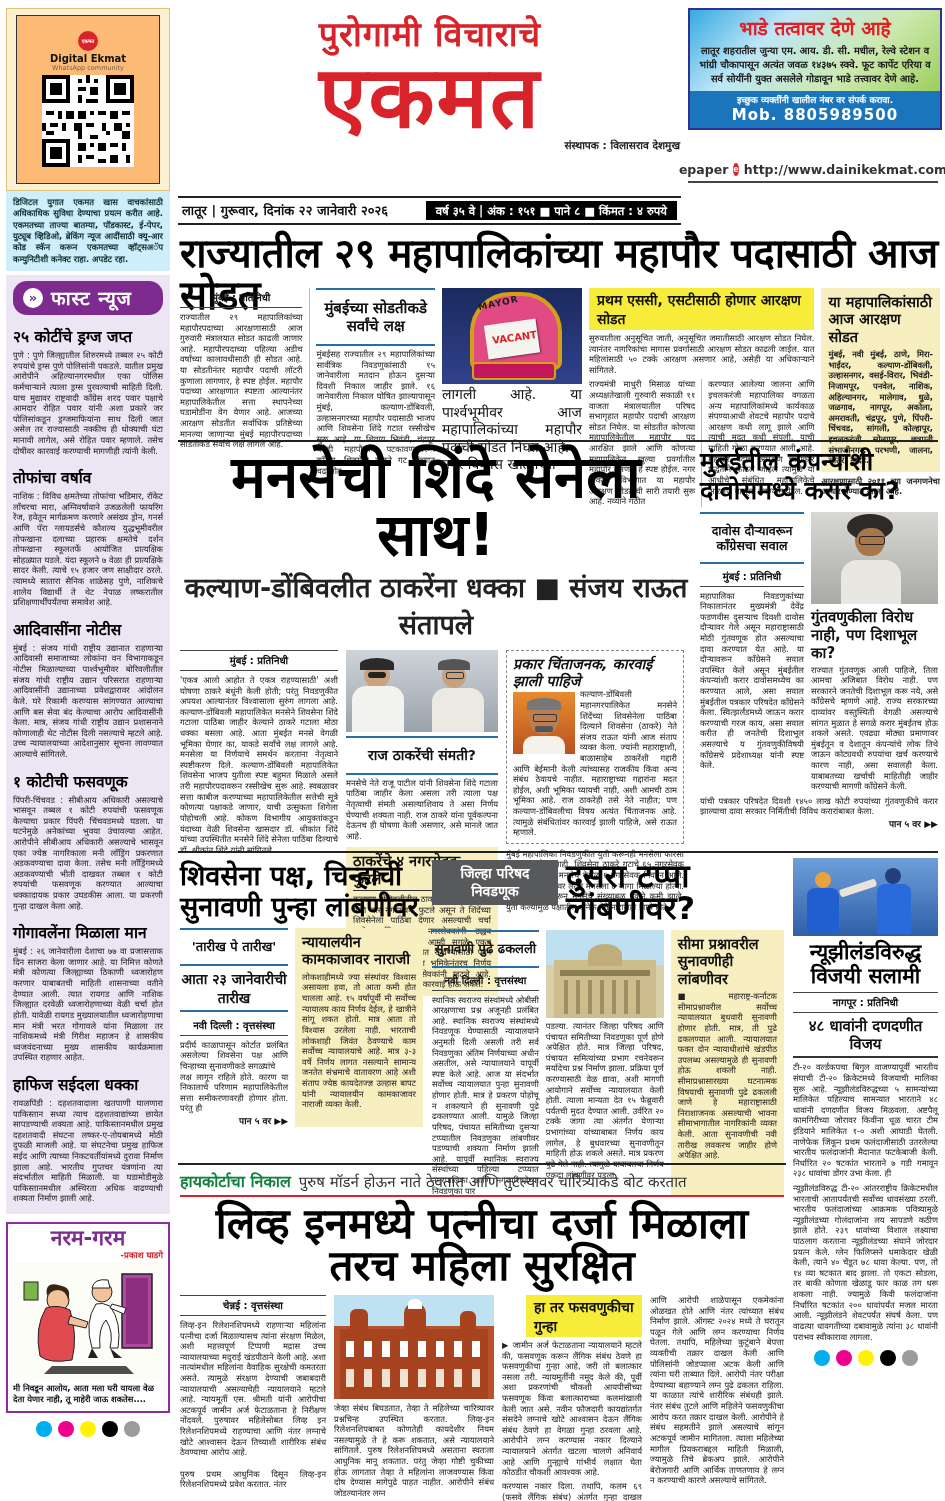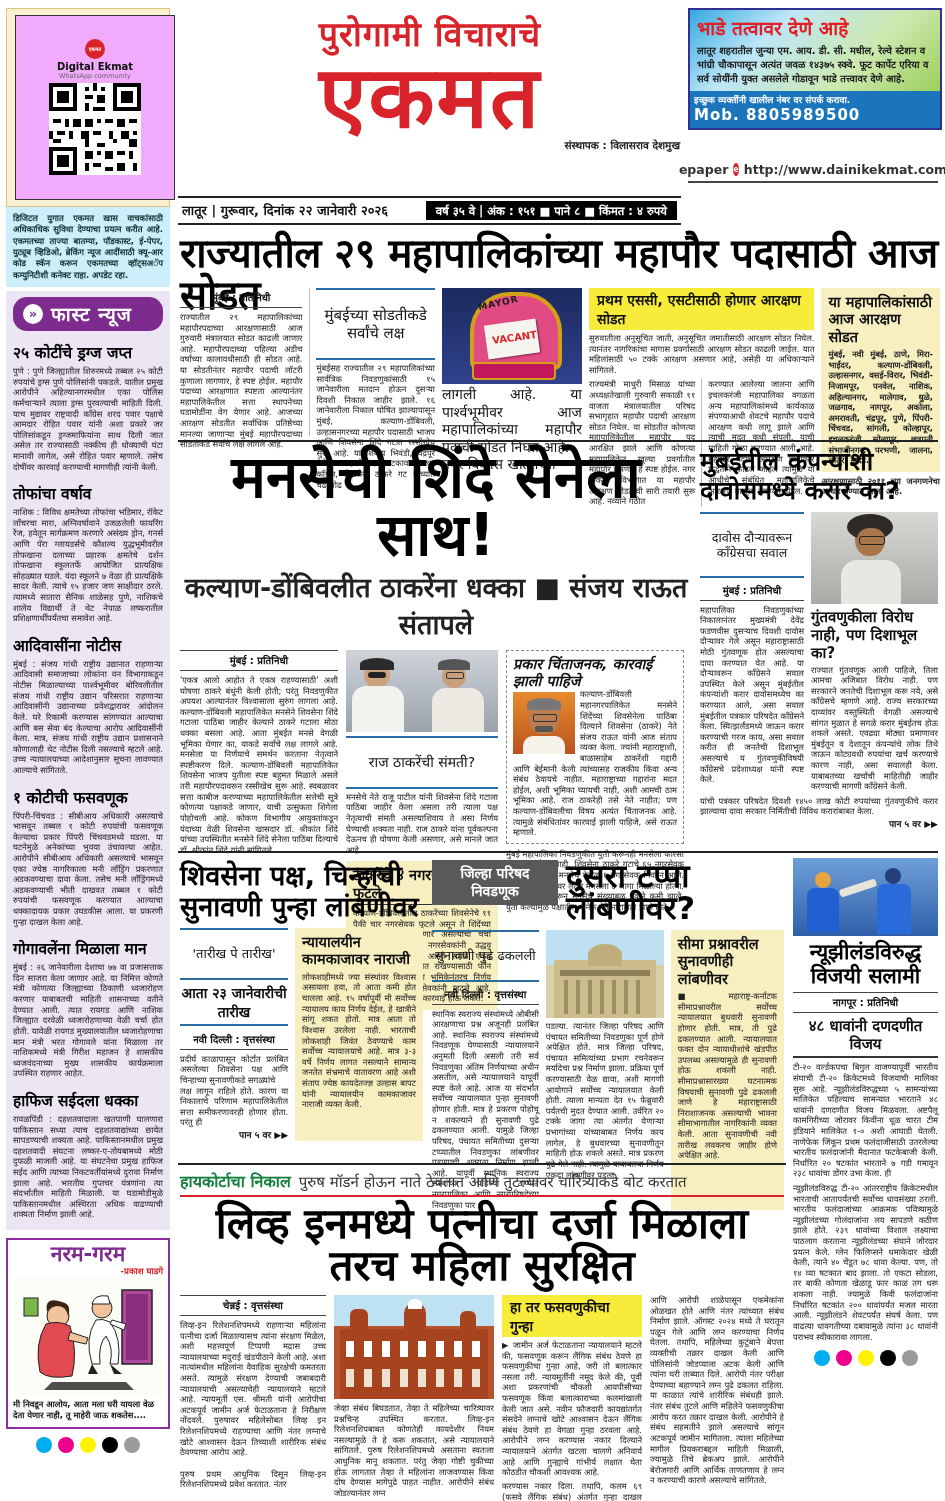--- a/index.html
+++ b/index.html
@@ -30,7 +30,7 @@
   .tagline{color:#d8232a;font-size:34px;font-weight:800;text-align:center;letter-spacing:1px;}
   .brand{color:#d8232a;font-size:86px;font-weight:900;text-align:center;line-height:.95;letter-spacing:2px;font-family:"DejaVu Serif",serif;}
   .founder{font-size:10.5px;font-weight:bold;text-align:right;color:#222;}
-  .ad-box{background:linear-gradient(135deg,#36a9e1 0%,#bde6f7 28%,#cde9b0 60%,#8cc63f 100%);border:2px solid #2e3192;padding:5px 7px 0 7px;text-align:left;}
+  .ad-box{background:linear-gradient(135deg,#36a9e1 0%,#bde6f7 28%,#cde9b0 60%,#8cc63f 100%);border:2px solid #2e3192;padding:5px 7px 0 7px;text-align:center;}
   .ad-head{color:#e31e25;font-size:19px;font-weight:900;}
   .ad-body{font-size:9.8px;font-weight:bold;color:#1a1a1a;line-height:1.45;margin-top:3px;}
   .ad-contact{background:#1b75bc;color:#fff;margin:4px -7px 0 -7px;padding:2px 4px 4px 4px;}

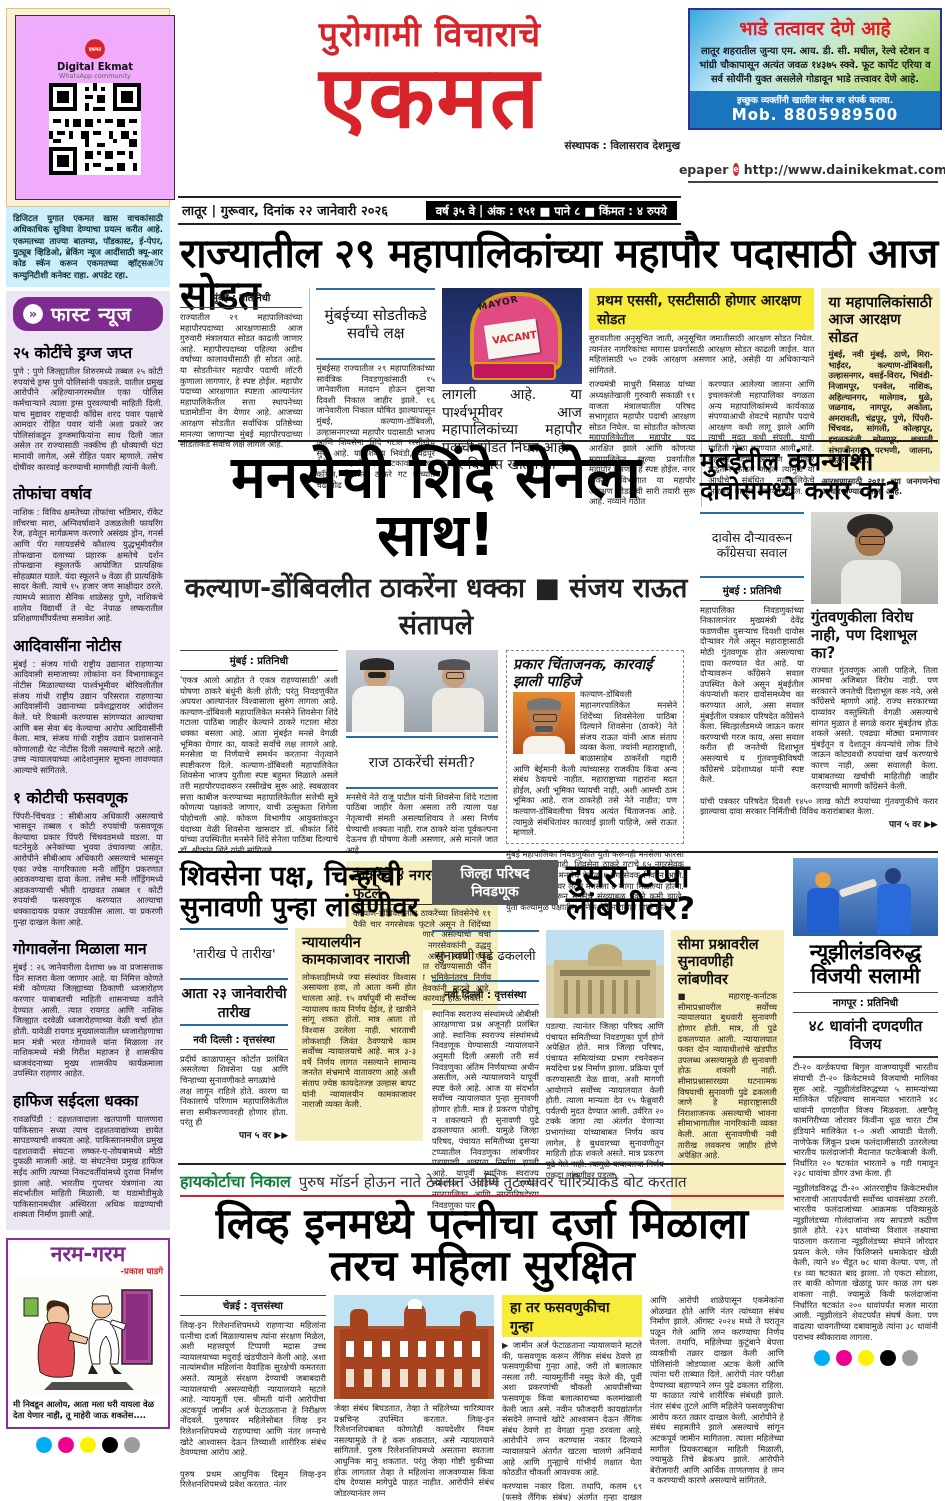--- a/index.html
+++ b/index.html
@@ -10,7 +10,7 @@
   
   #sidebar{left:6px;top:8px;width:164px;}
   .qr-box{background:#faf0d2;border:1px solid #e0c27e;padding:6px 8px;text-align:center;}
-  .qr-card{background:#f0abfc;border:1px solid #333;padding:20px;margin:0 auto;width:118px;}
+  .qr-card{background:#fdba74;border:1px solid #333;padding:12px;margin:0 auto;width:118px;}
   .qr-badge{display:inline-block;background:#d8232a;color:#fff;border-radius:50%;width:20px;height:20px;font-size:5px;line-height:20px;font-weight:bold;}
   .qr-title{font-size:10px;font-weight:bold;margin-top:2px;}
   .qr-sub{font-size:6.5px;color:#666;margin-bottom:3px;}

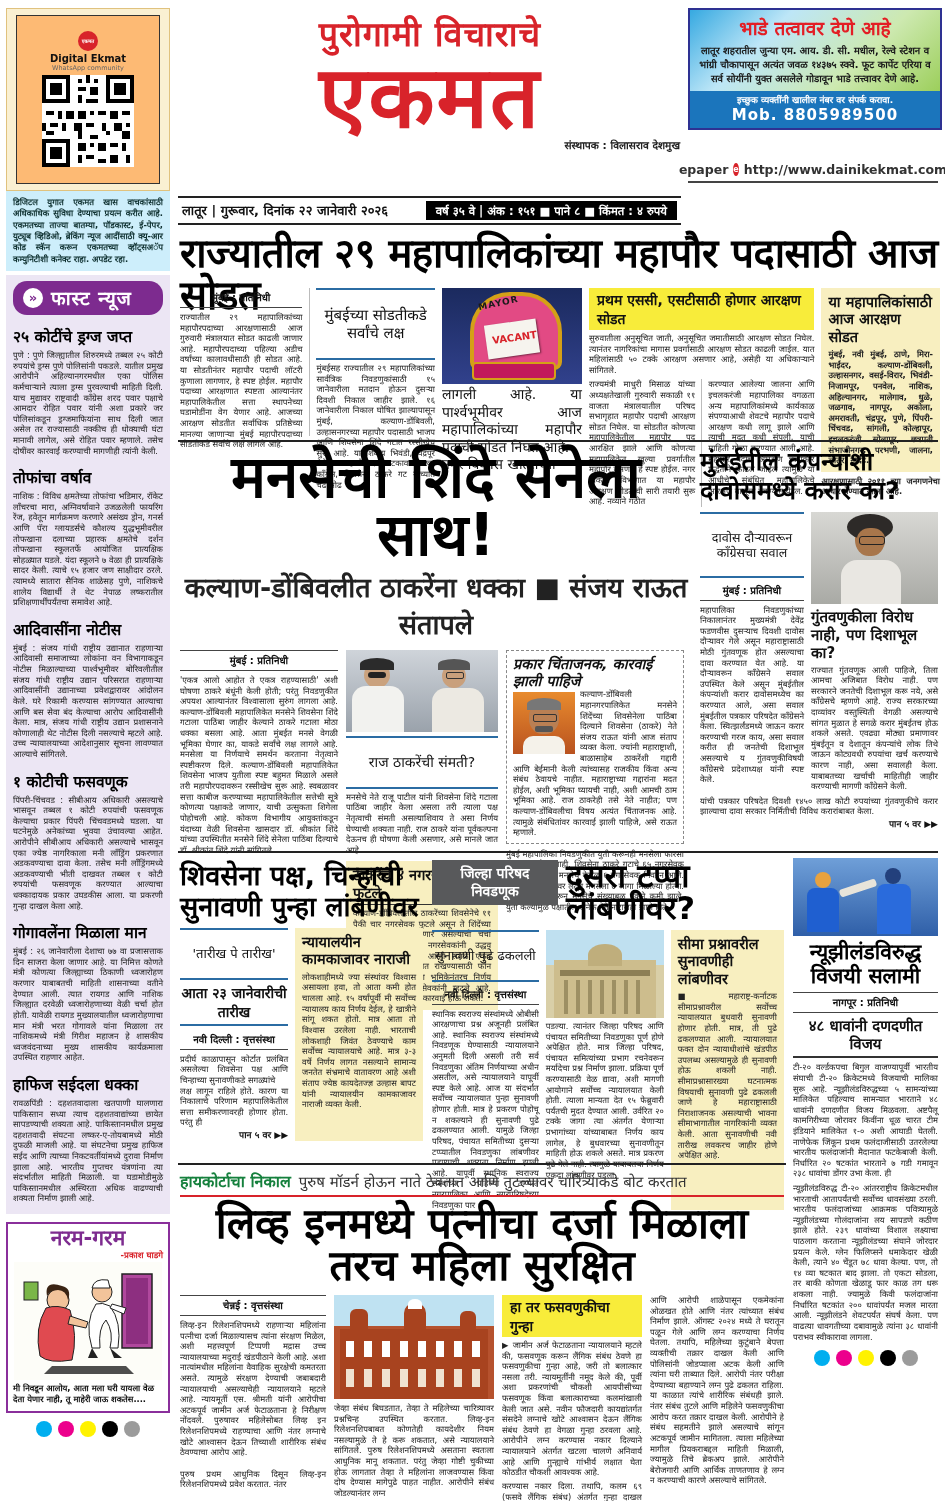--- a/index.html
+++ b/index.html
@@ -48,7 +48,7 @@
   .h3{font-size:24px;font-weight:900;color:#000;line-height:1.15;}
   .byline{font-size:10px;font-weight:bold;text-align:center;border-bottom:1px solid #444;padding:2px 0 3px 0;margin-bottom:4px;}
   .byline.topline{border-top:1px solid #444;}
-  .boxhead{border-top:2px solid #2b6ca3;border-bottom:2px solid #2b6ca3;text-align:center;font-size:15px;font-weight:400;padding:16px 0;line-height:1.2;}
+  .boxhead{border-top:2px solid #2b6ca3;border-bottom:2px solid #2b6ca3;text-align:center;font-size:15px;font-weight:700;padding:9px 0;line-height:1.2;}
   .yellowstrip{background:#f8ec3a;font-size:17px;font-weight:900;padding:2px 8px;display:inline-block;}
   .creambox{background:#f8efc0;padding:6px 7px;}
   .creambox .cb-title{font-size:14.5px;font-weight:900;line-height:1.2;margin-bottom:3px;}

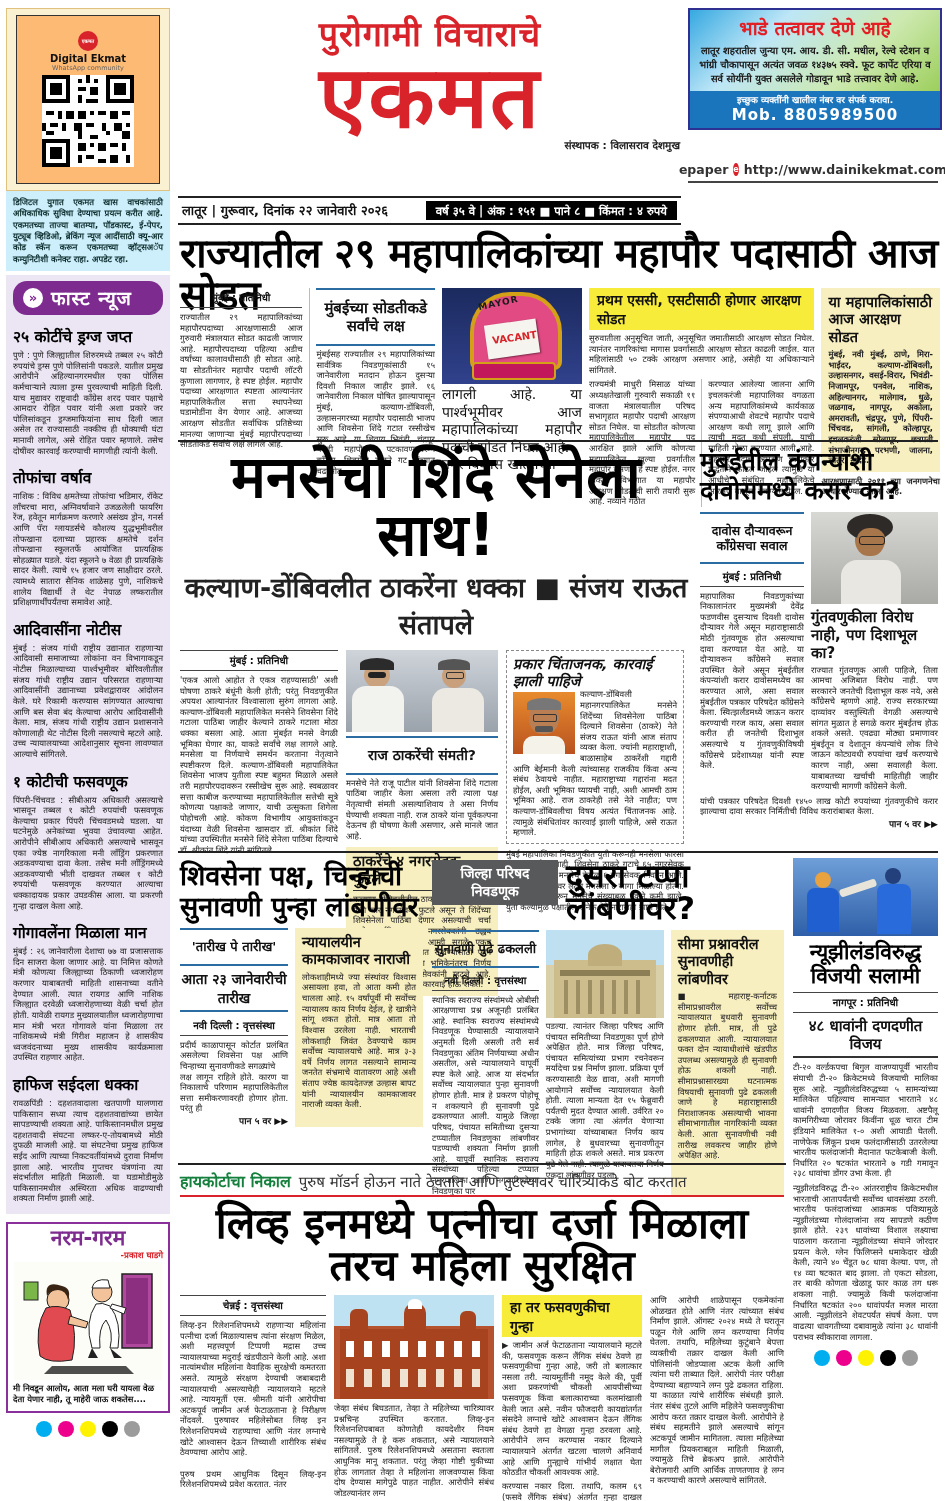--- a/index.html
+++ b/index.html
@@ -423,7 +423,7 @@
         <div class="body-xs just" style="margin-top:4px;">जेव्हा संबंध बिघडतात, तेव्हा ते महिलेच्या चारित्र्यावर प्रश्नचिन्ह उपस्थित करतात. लिव्ह-इन रिलेशनशिपबाबत कोणतेही कायदेशीर नियम नसल्यामुळे ते हे करू शकतात, असे न्यायालयाने सांगितले. पुरुष रिलेशनशिपमध्ये असताना स्वतःला आधुनिक मानू शकतात. परंतु जेव्हा गोष्टी चुकीच्या होऊ लागतात तेव्हा ते महिलांना लाजवण्यास किंवा दोष देण्यास मागेपुढे पाहत नाहीत. आरोपीने संबंध जोडल्यानंतर लग्न</div>
       </div>
       <div style="width:140px;">
-        <div class="yellowstrip" style="font-size:14px;">हा तर फसवणुकीचा गुन्हा</div>
+        <div class="yellowstrip" style="font-size:14px;margin-left:24px;">हा तर फसवणुकीचा गुन्हा</div>
         <div class="body-xs just" style="margin-top:3px;">▶ जामीन अर्ज फेटाळताना न्यायालयाने म्हटले की, फसवणूक करून लैंगिक संबंध ठेवणे हा फसवणुकीचा गुन्हा आहे, जरी तो बलात्कार नसला तरी. न्यायमूर्तींनी नमूद केले की, पूर्वी अशा प्रकरणांची चौकशी आयपीसीच्या फसवणूक किंवा बलात्काराच्या कलमांखाली केली जात असे. नवीन फौजदारी कायद्यांतर्गत संसदेने लग्नाचे खोटे आश्वासन देऊन लैंगिक संबंध ठेवणे हा वेगळा गुन्हा ठरवला आहे. आरोपीने लग्न करण्यास नकार दिल्याने न्यायालयाने अंतर्गत खटला चालणे अनिवार्य आहे आणि गुन्ह्याचे गांभीर्य लक्षात घेता कोठडीत चौकशी आवश्यक आहे.</div>
         <div class="body-xs just" style="margin-top:3px;">करण्यास नकार दिला. तथापि, कलम ६९ (फसवे लैंगिक संबंध) अंतर्गत गुन्हा दाखल करता येतो. या प्रकरणात पीडितेने सांगितले की, ती</div>
       </div>

